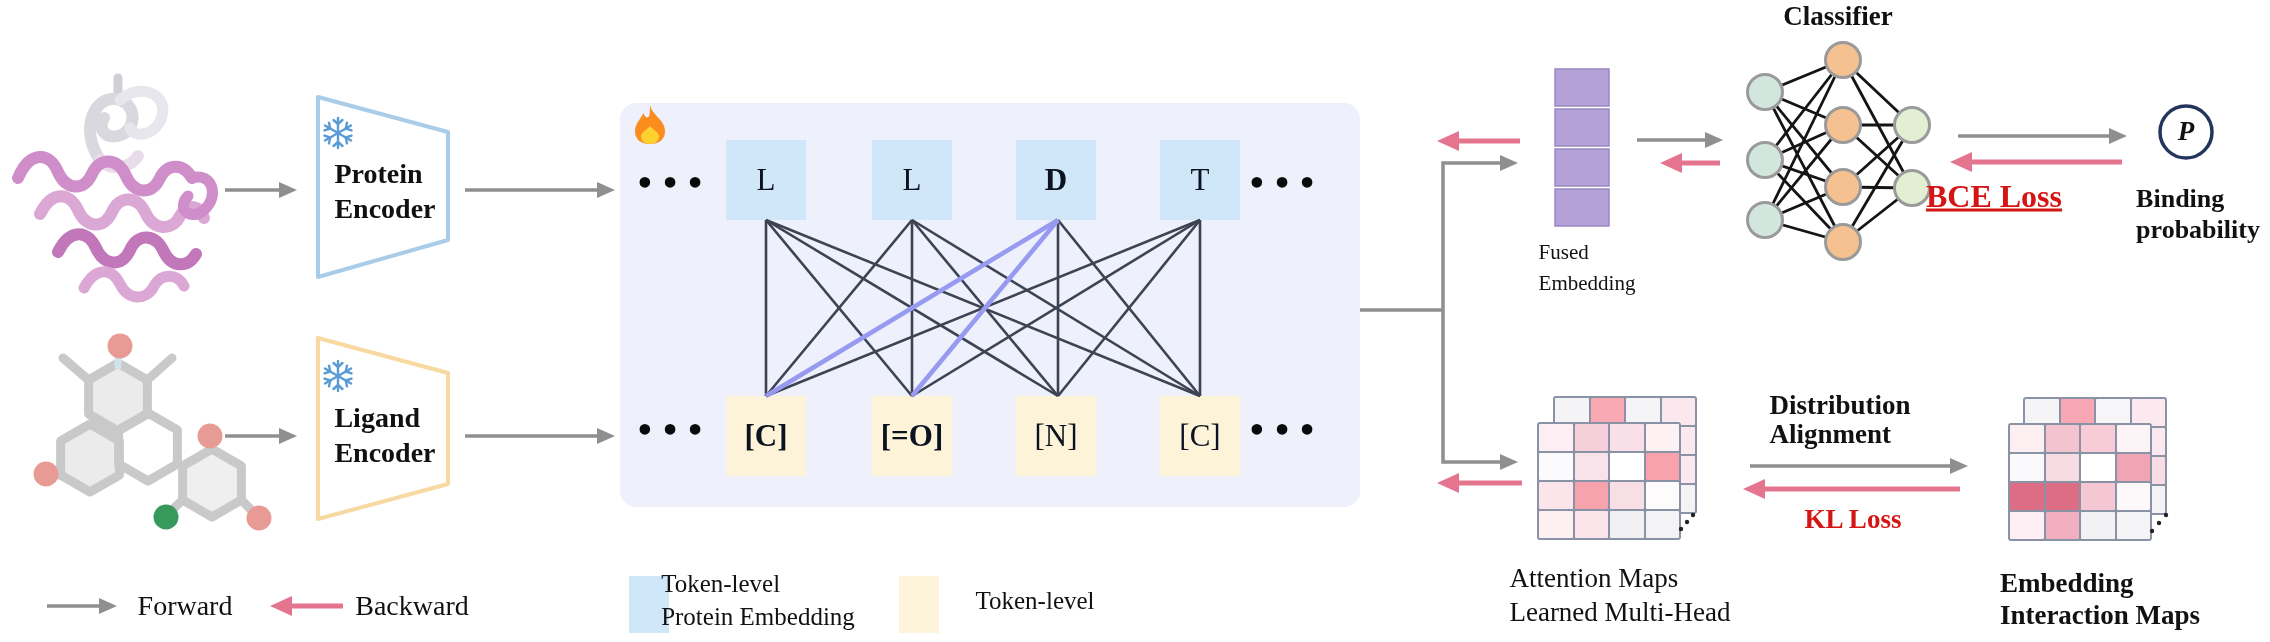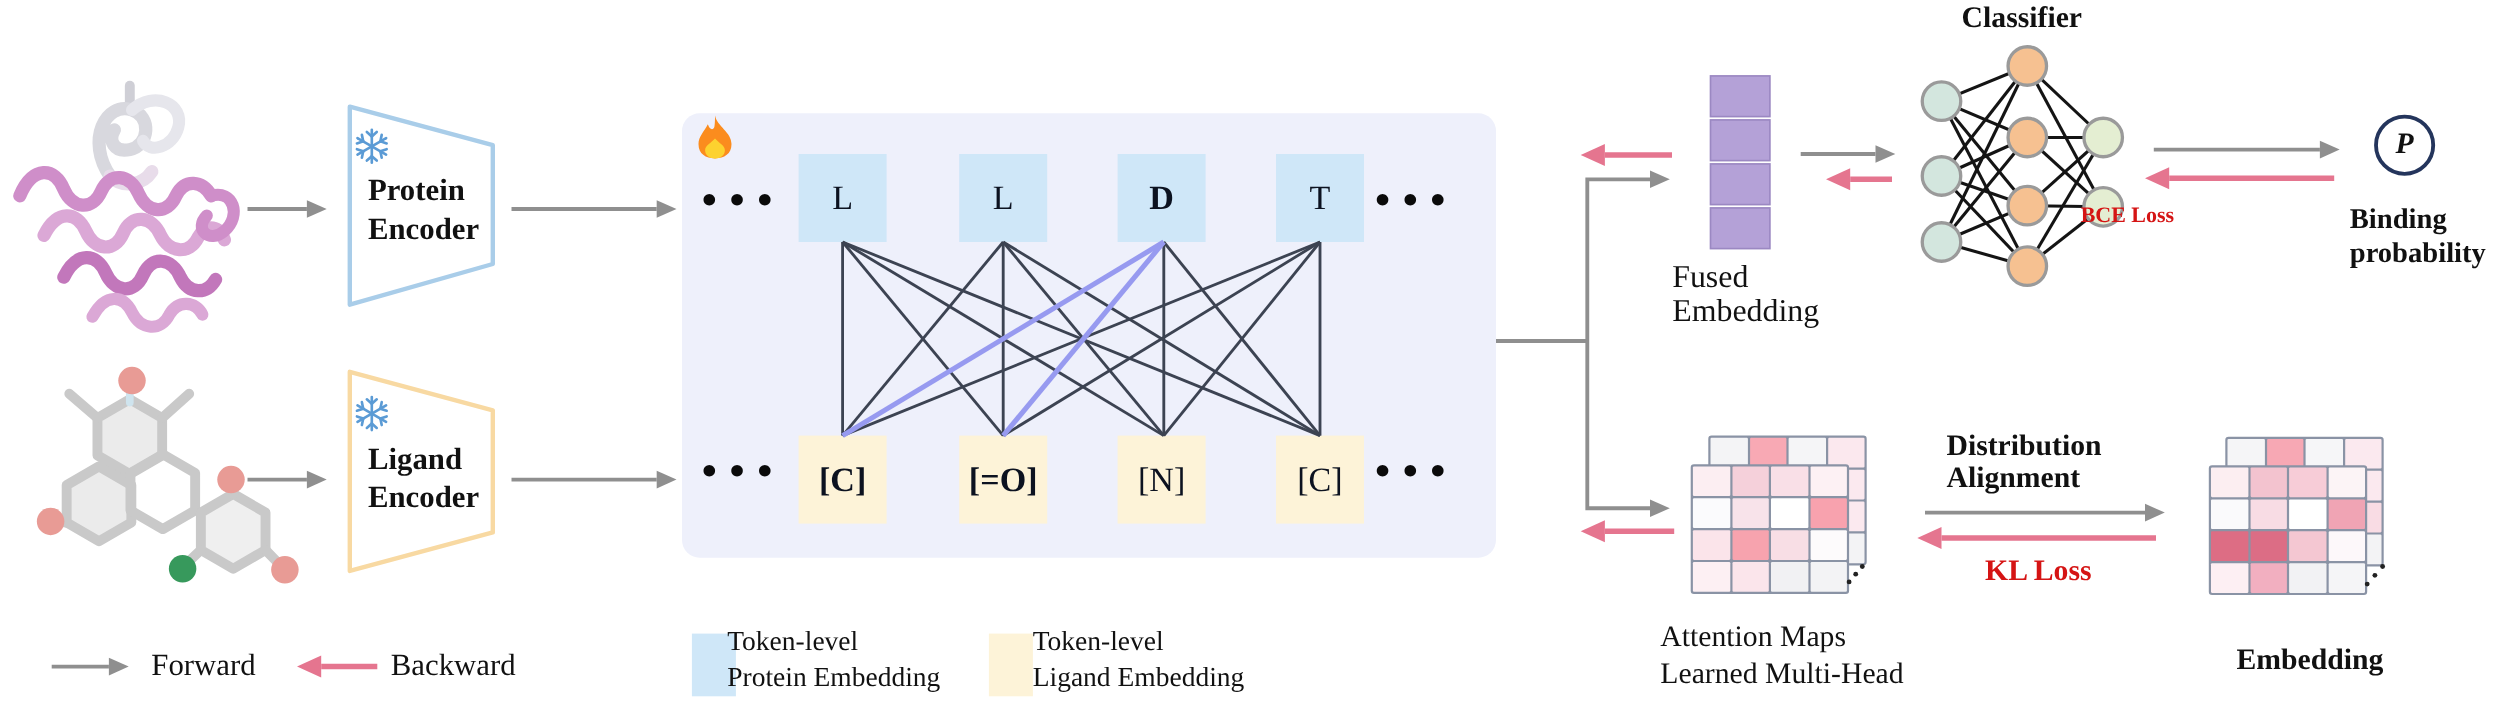--- a/index.html
+++ b/index.html
@@ -331,7 +331,7 @@
 
   <div class="lbl b" style="left:1838px;top:16px;font-size:27px;">Classifier</div>
 
-  <div class="lbl b red" style="left:1934px;top:196px;font-size:20px;">BCE Loss</div>
+  <div class="lbl b red" style="left:1994px;top:196px;font-size:32px;text-decoration:underline;">BCE Loss</div>
 
   <div class="lbl b" style="left:2186px;top:131px;font-size:27px;font-style:italic;">P</div>
 

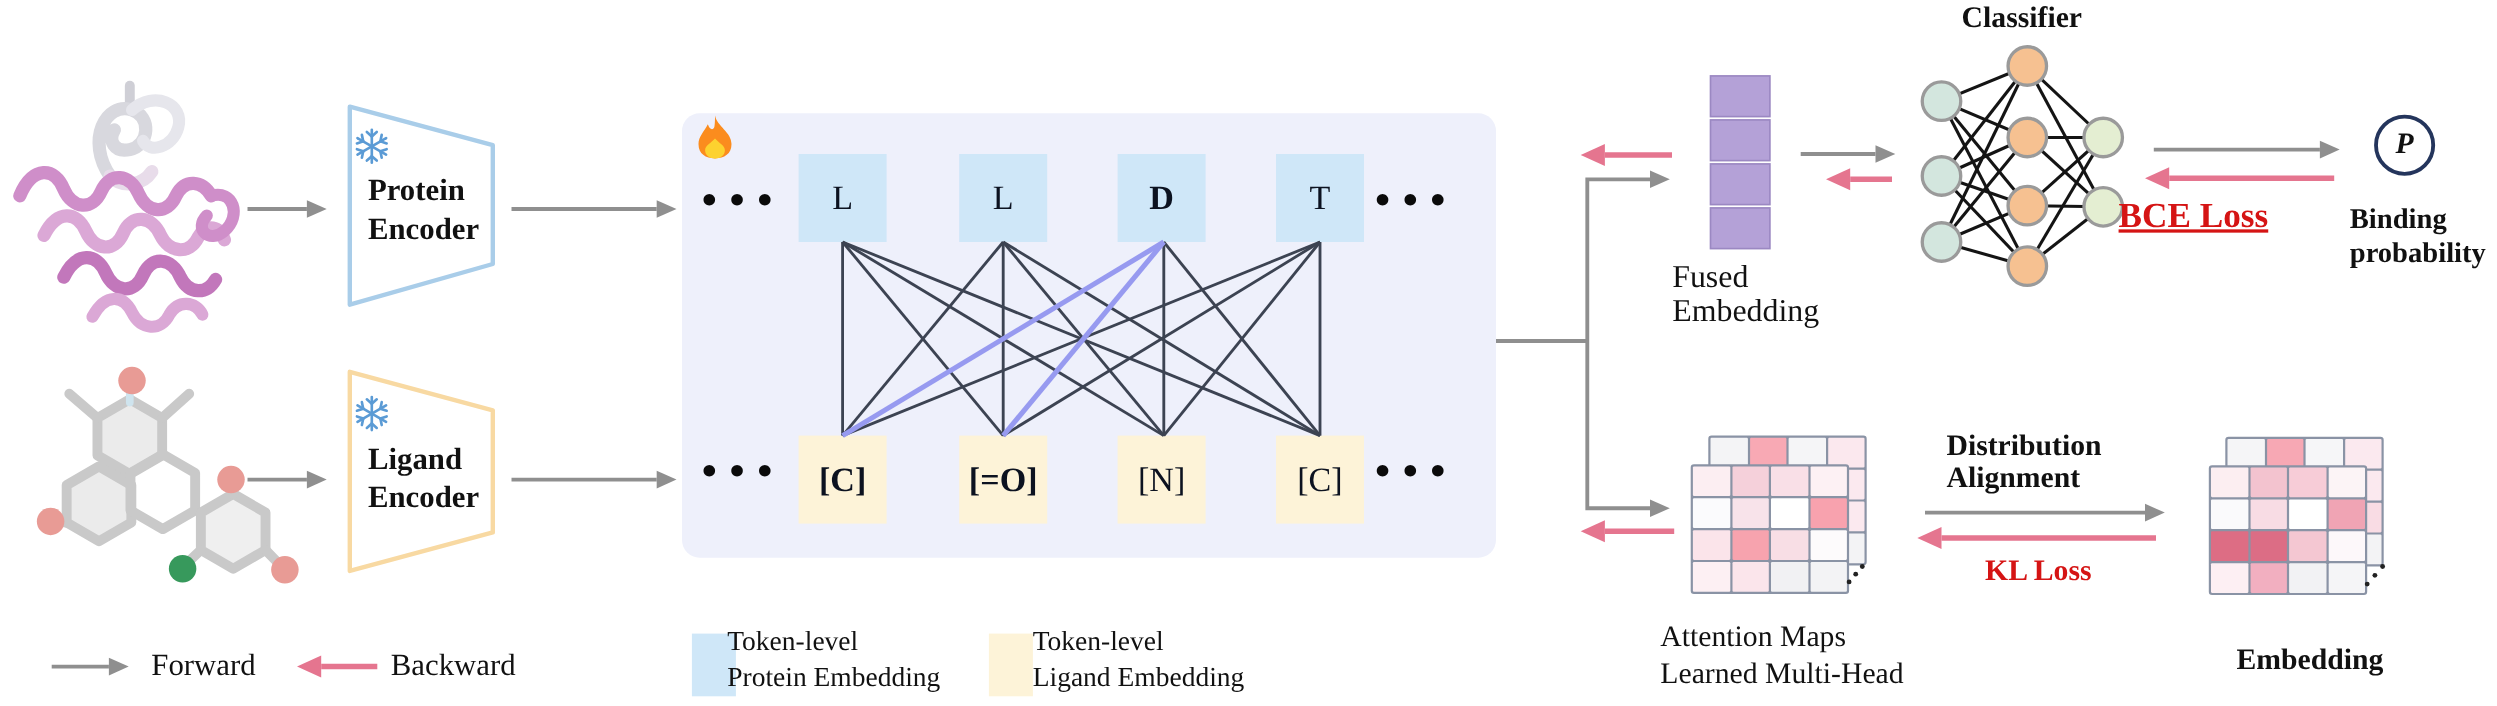--- a/index.html
+++ b/index.html
@@ -324,7 +324,7 @@
     <div>Encoder</div>
   </div>
 
-  <div class="lbl" style="left:1587px;top:268px;font-size:29px;line-height:31px;">
+  <div class="lbl" style="left:1587px;top:268px;font-size:21px;line-height:31px;">
     <div>Fused</div>
     <div>Embedding</div>
   </div>

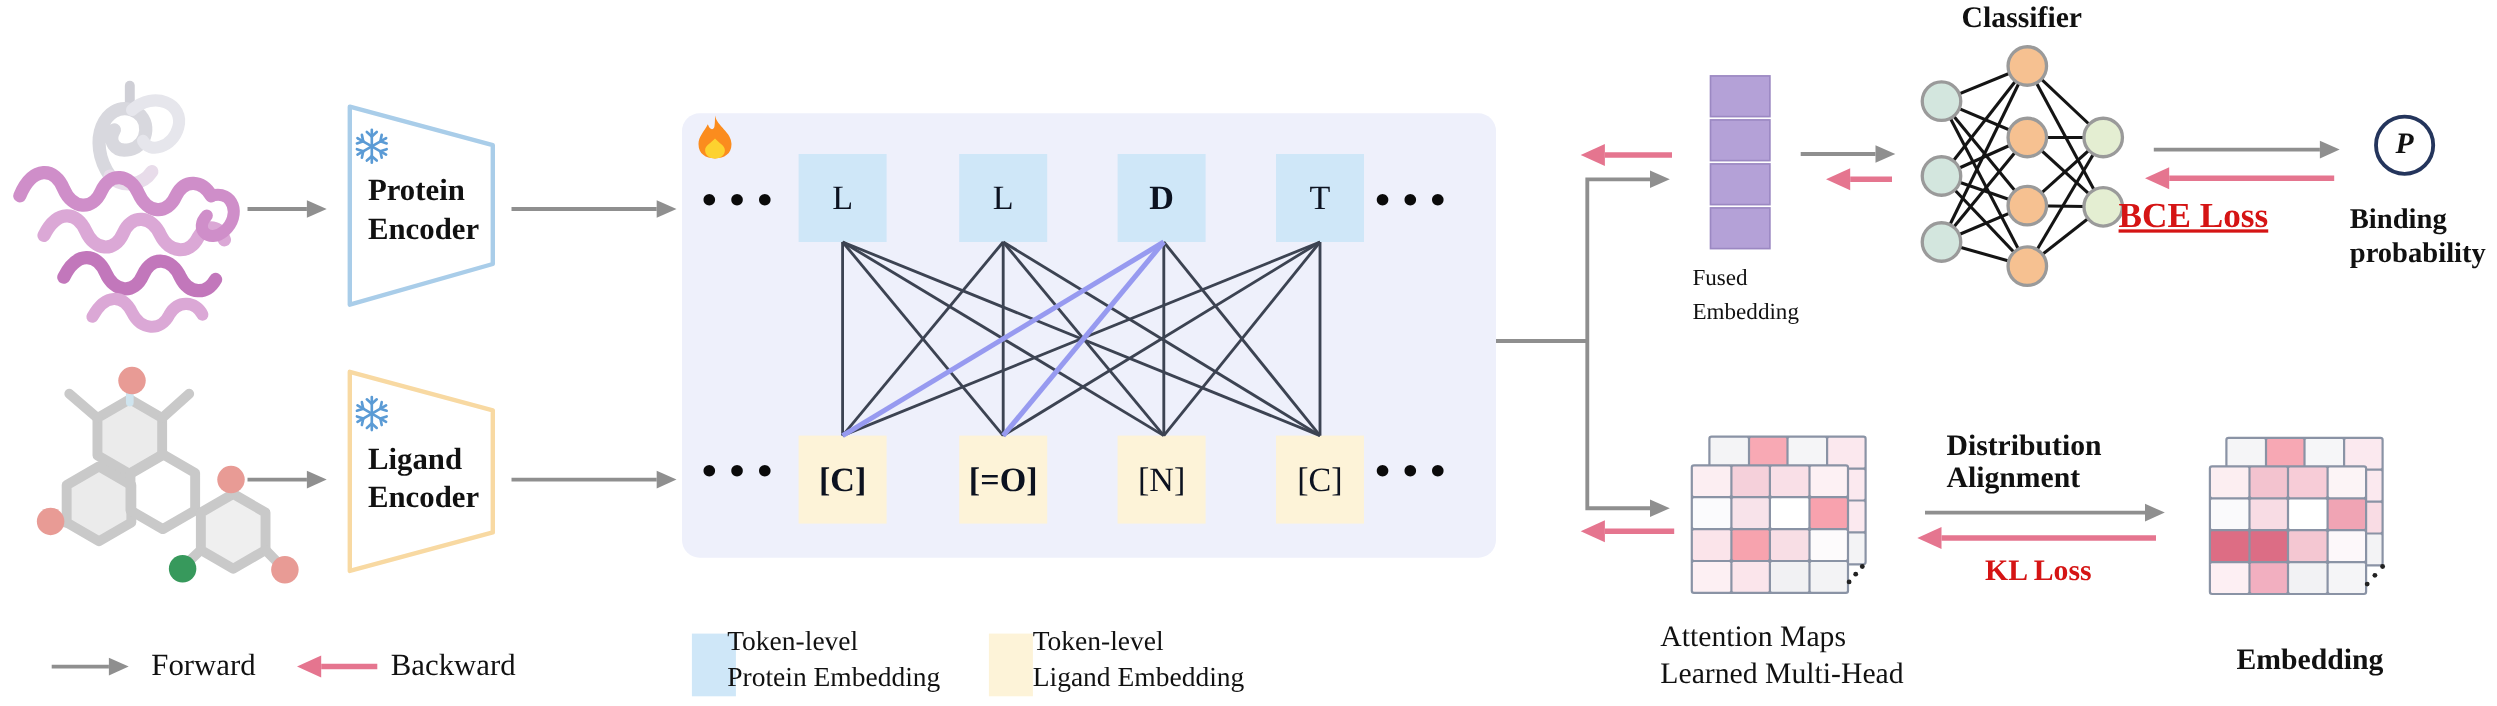--- a/index.html
+++ b/index.html
@@ -363,7 +363,6 @@
   </div>
   <div class="lbl" style="left:1035px;top:600px;font-size:25px;line-height:33px;">
     <div>Token-level</div>
-    <div>Ligand Embedding</div>
   </div>
 
 </div>

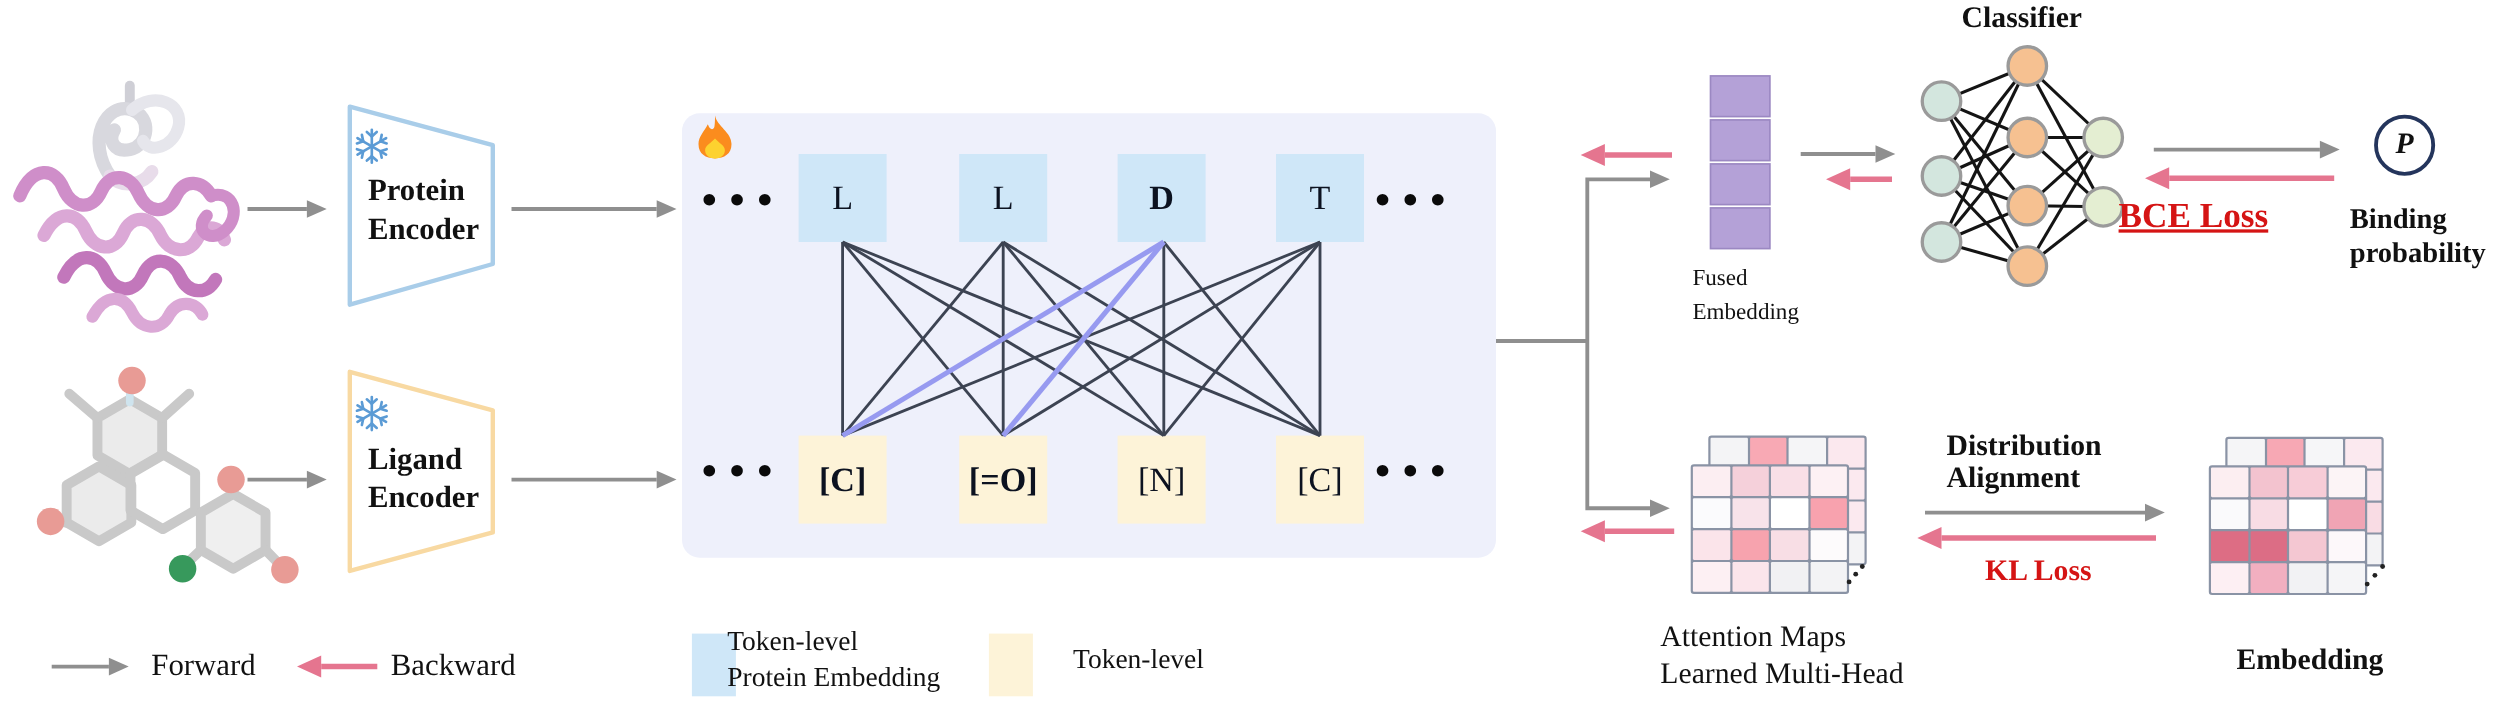--- a/index.html
+++ b/index.html
@@ -352,6 +352,7 @@
   </div>
   <div class="lbl b" style="left:2100px;top:599px;font-size:27px;line-height:32px;">
     <div>Embedding</div>
+    <div>Interaction Maps</div>
   </div>
 
   <div class="lbl" style="left:185px;top:606px;font-size:28px;">Forward</div>

